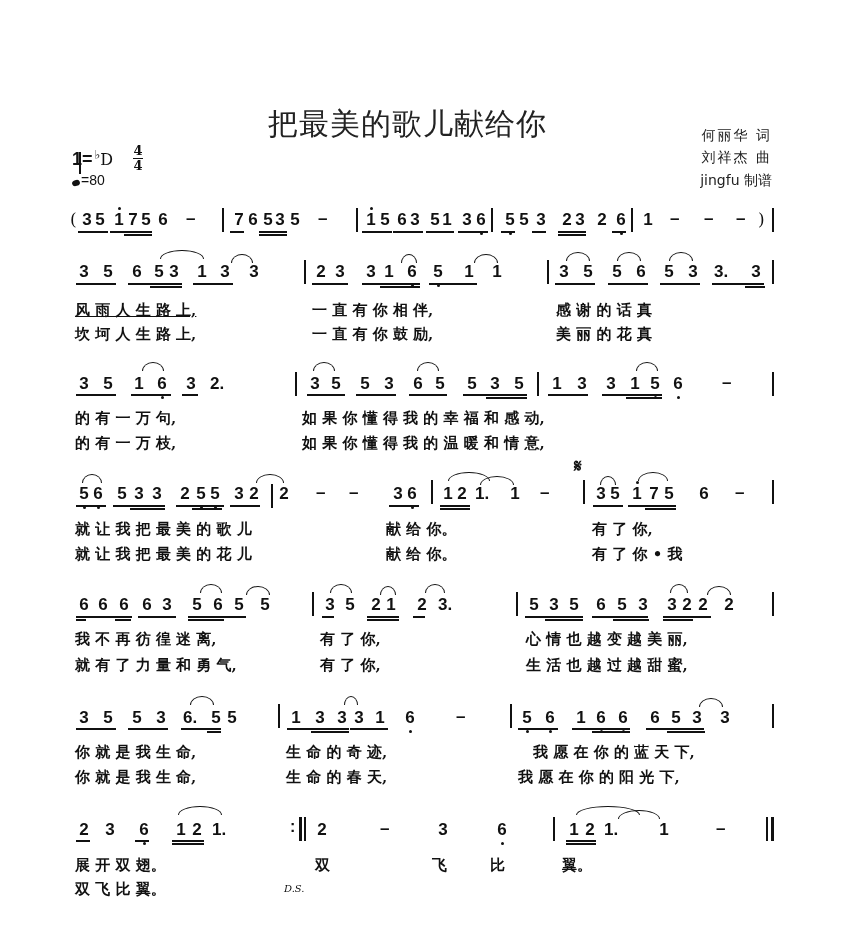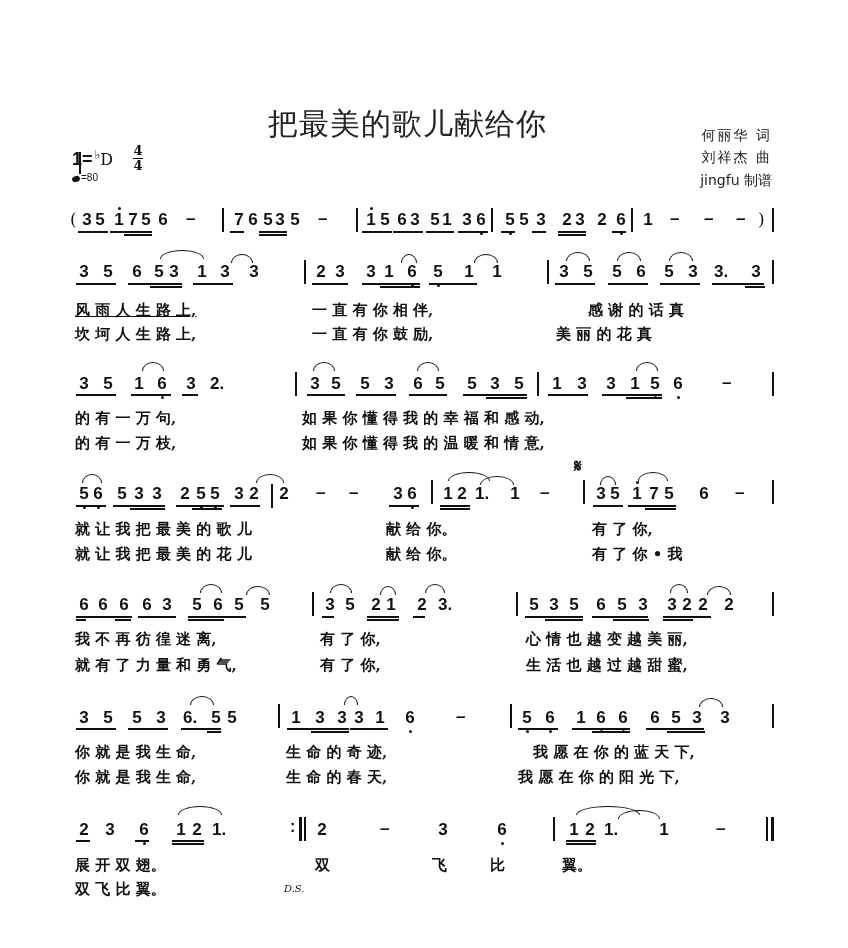--- a/index.html
+++ b/index.html
@@ -11,7 +11,7 @@
   .key .one { font-weight:bold; font-family:"Liberation Sans", sans-serif; font-size:18px; }
   .key .flat { font-size:12px; vertical-align:6px; margin-left:2px; }
   .timesig { left:132px; top:144px; font-family:"DejaVu Serif", serif; font-size:13px; font-weight:bold; line-height:14px; text-align:center; width:12px; }
-  .tempo { left:72px; top:172px; font-size:10px; white-space:nowrap; }
+  .tempo { left:72px; top:172px; font-size:14px; white-space:nowrap; }
   .tempo .notehead { display:inline-block; width:8px; height:6px; background:#111; border-radius:50%; transform:rotate(-20deg); vertical-align:-1px; margin-right:1px; }
   .tempo .stem { position:absolute; left:7px; top:-20px; width:2px; height:22px; background:#111; }
   .note { position:absolute; font-family:"Liberation Sans", sans-serif; font-weight:bold; font-size:17px; line-height:20px; text-align:center; width:14px; }

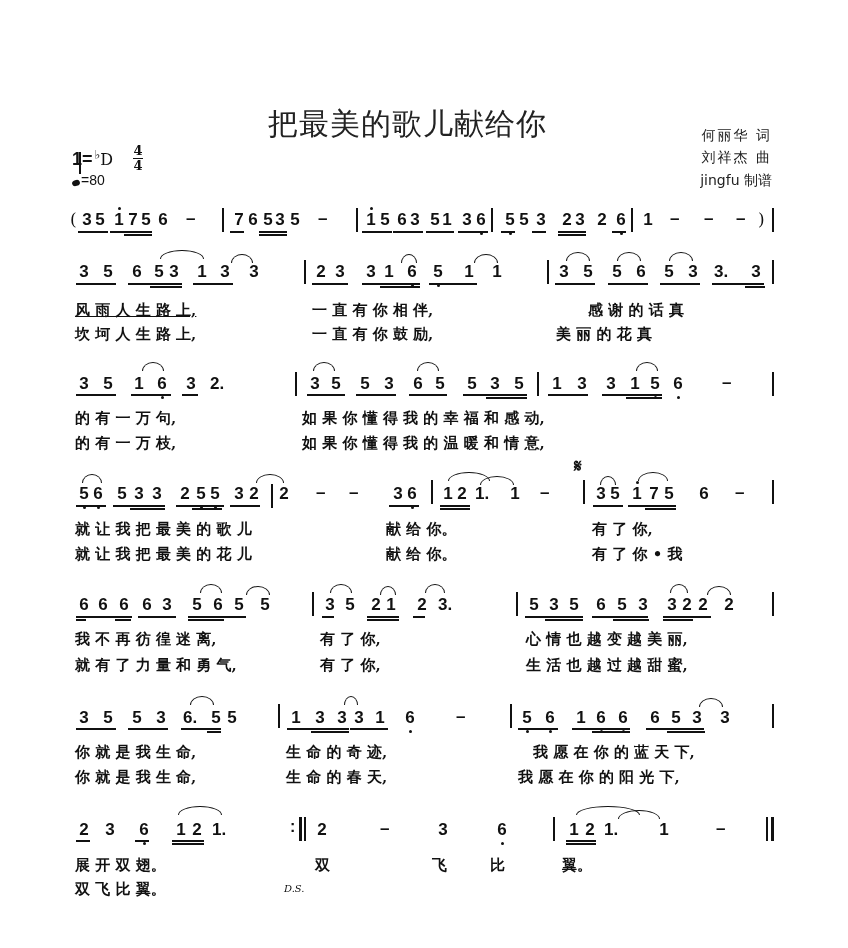--- a/index.html
+++ b/index.html
@@ -152,7 +152,7 @@
     <div class="barline" style="left: 772px; top: 260px;"></div>
     <div class="lyric" style="left: 75px; top: 301px; text-decoration: underline;">风 雨 人 生  路 上,</div>
     <div class="lyric" style="left: 312px; top: 301px;">一 直 有 你  相 伴,</div>
-    <div class="lyric" style="left: 556px; top: 301px; margin-left: 32px;">感   谢   的   话 真</div>
+    <div class="lyric" style="left: 556px; top: 301px;">感   谢   的   话 真</div>
     <div class="lyric" style="left: 75px; top: 325px;">坎 坷 人 生  路 上,</div>
     <div class="lyric" style="left: 312px; top: 325px;">一 直 有 你  鼓 励,</div>
     <div class="lyric" style="left: 556px; top: 325px;">美   丽   的   花 真</div>

